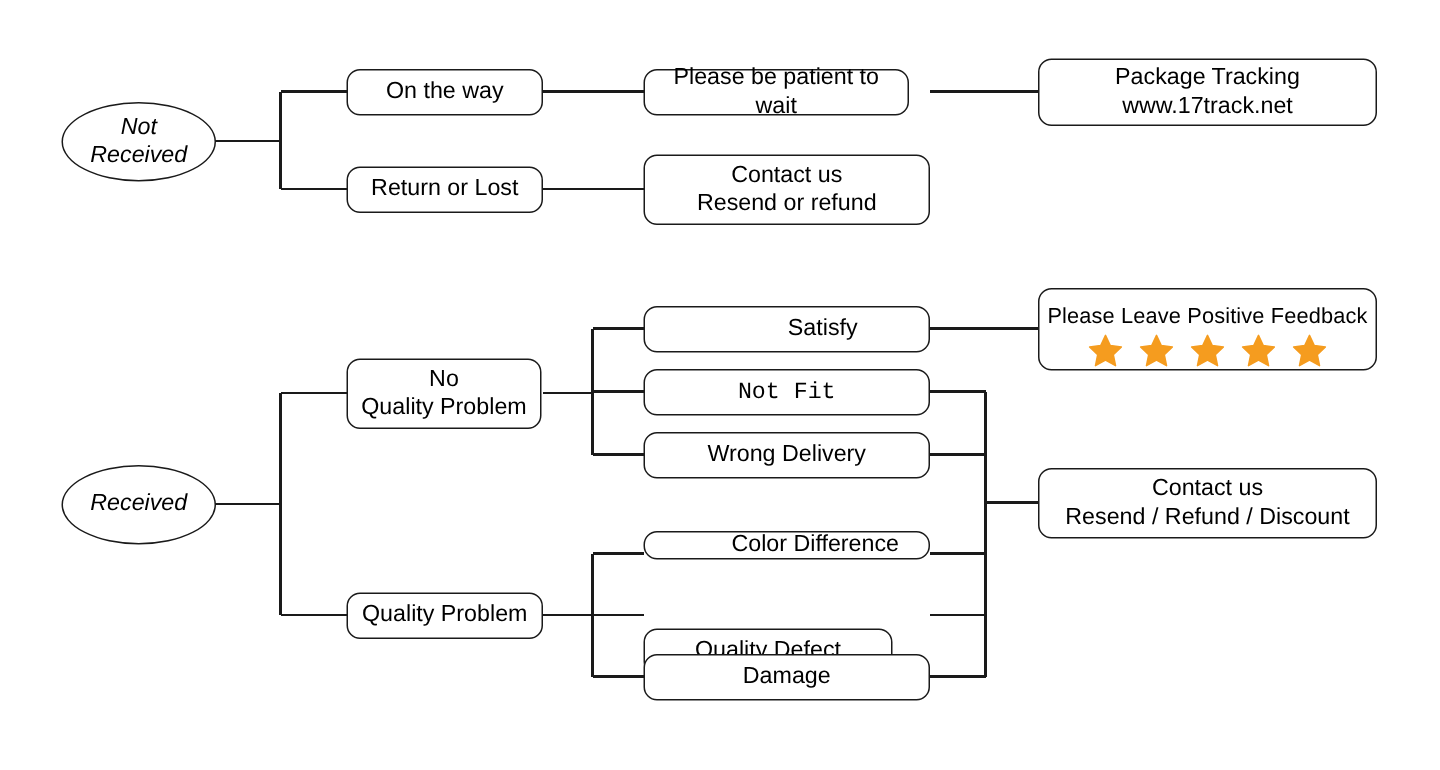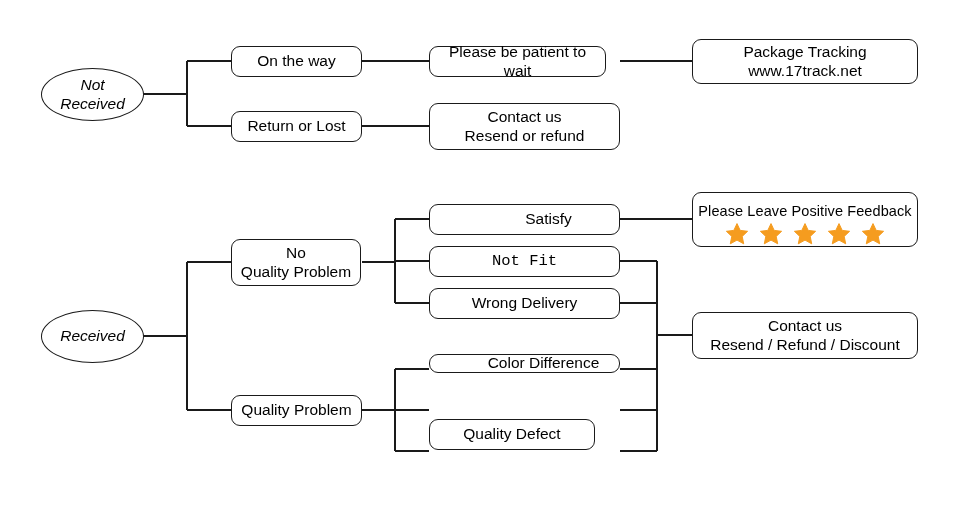--- a/index.html
+++ b/index.html
@@ -176,6 +176,9 @@
     <span class="txt">Quality Defect</span>
   </div>
 
+  <div class="node rounded f15" style="left:429px; top:436px; width:191px; height:31px;">
+    <span class="txt">Damage</span>
+  </div>
 
   <div class="node rounded stars-node" style="left:692px; top:192px; width:226px; height:55px;">
     <span class="stars-title">Please Leave Positive Feedback</span>

